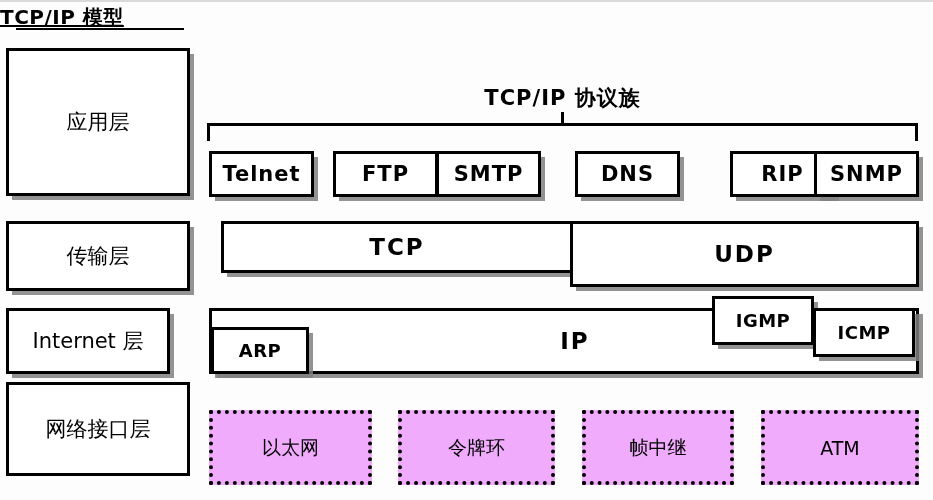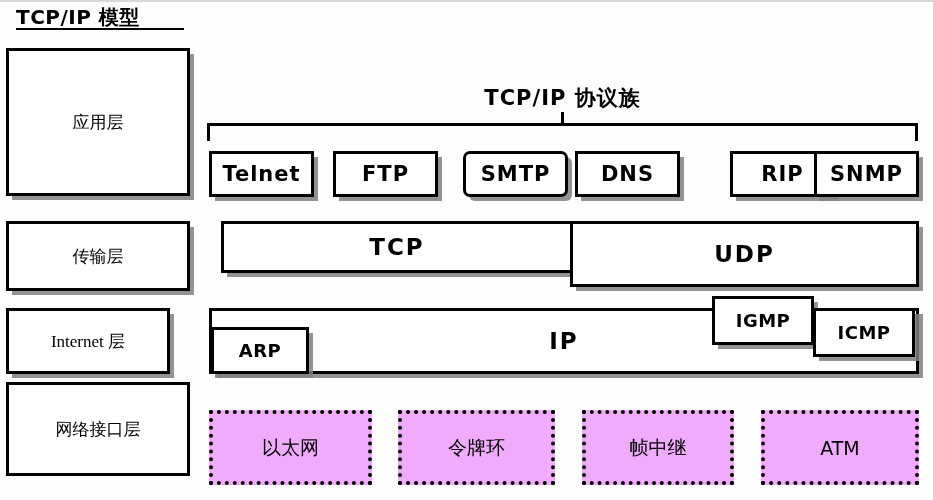--- a/index.html
+++ b/index.html
@@ -32,13 +32,14 @@
   
   .title {
     position: absolute;
-    left: 16px;
+    left: 0;
     top: 4px;
     font-size: 20px;
     font-weight: bold;
     color: #000;
     letter-spacing: 0.5px;
     white-space: nowrap;
+    text-decoration: underline;
   }
   .title-underline {
     position: absolute;

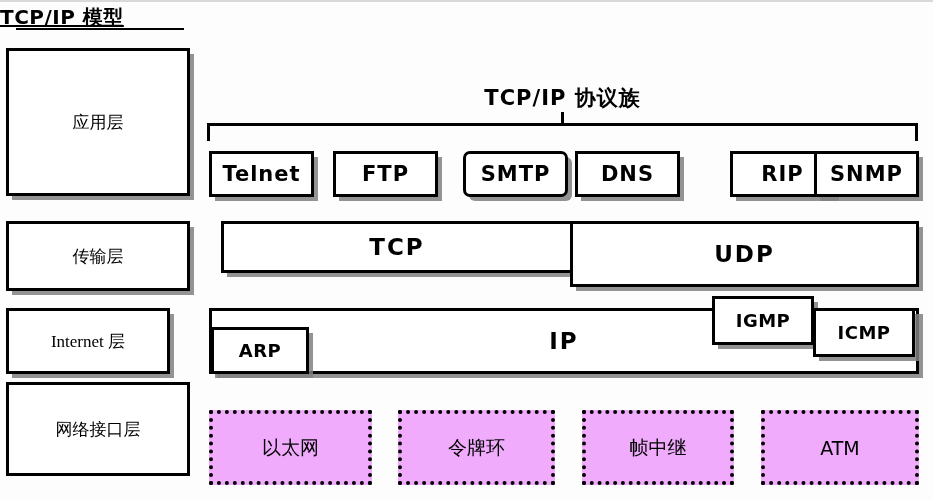--- a/index.html
+++ b/index.html
@@ -65,9 +65,8 @@
   .box.noshadow { box-shadow: none; }
 
   .layer-box {
-    font-size: 17px;
+    font-size: 21px;
     font-weight: normal;
-    font-family: Liberation Serif, serif;
   }
   .proto-box {
     font-size: 21px;

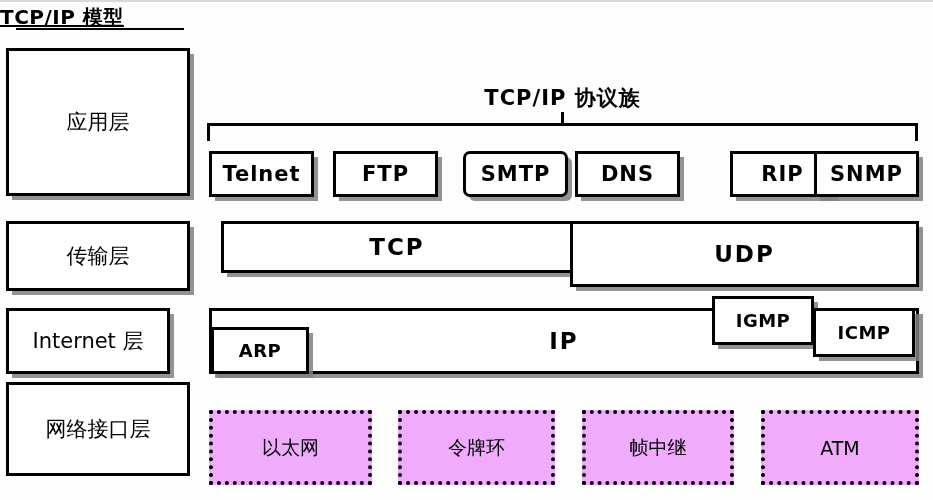--- a/index.html
+++ b/index.html
@@ -170,7 +170,7 @@
   <div class="box proto-box" style="left:333px; top:151px; width:105px; height:46px;">
     <span>FTP</span>
   </div>
-  <div class="box proto-box" style="left:463px; top:151px; width:105px; height:46px;border-radius:7px;">
+  <div class="box proto-box" style="left:436px; top:151px; width:105px; height:46px;">
     <span>SMTP</span>
   </div>
   <div class="box proto-box" style="left:575px; top:151px; width:105px; height:46px;">

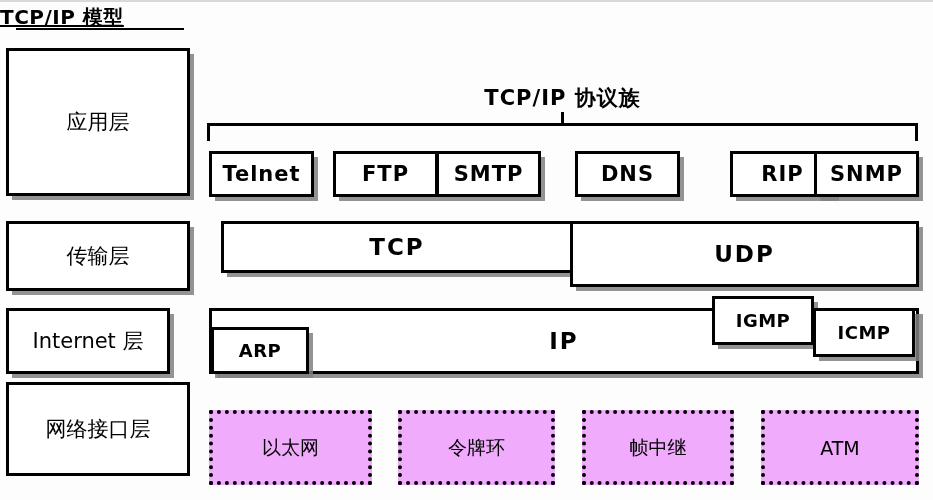--- a/index.html
+++ b/index.html
@@ -191,7 +191,7 @@
   </div>
 
   <div class="box" style="left:209px; top:308px; width:710px; height:66px;"></div>
-  <div class="ip-label" style="left:209px; top:328px; width:710px;">IP</div>
+  <div class="ip-label" style="left:220px; top:328px; width:710px;">IP</div>
 
   <div class="box proto-box small" style="left:712px; top:296px; width:102px; height:49px;">
     <span>IGMP</span>

